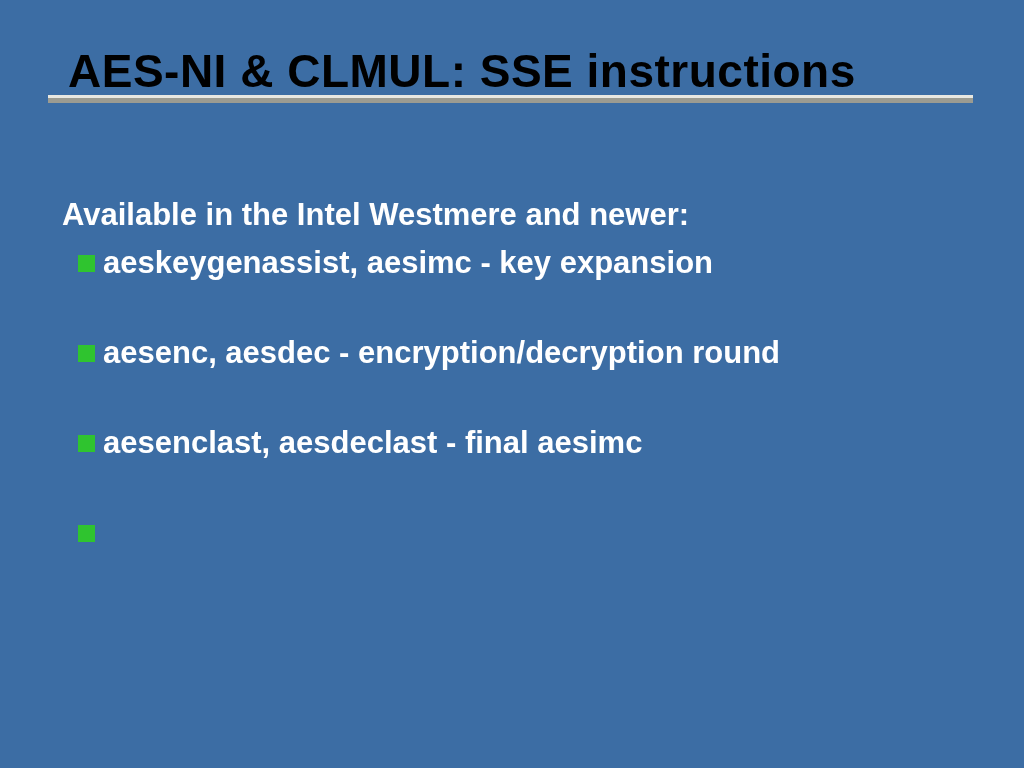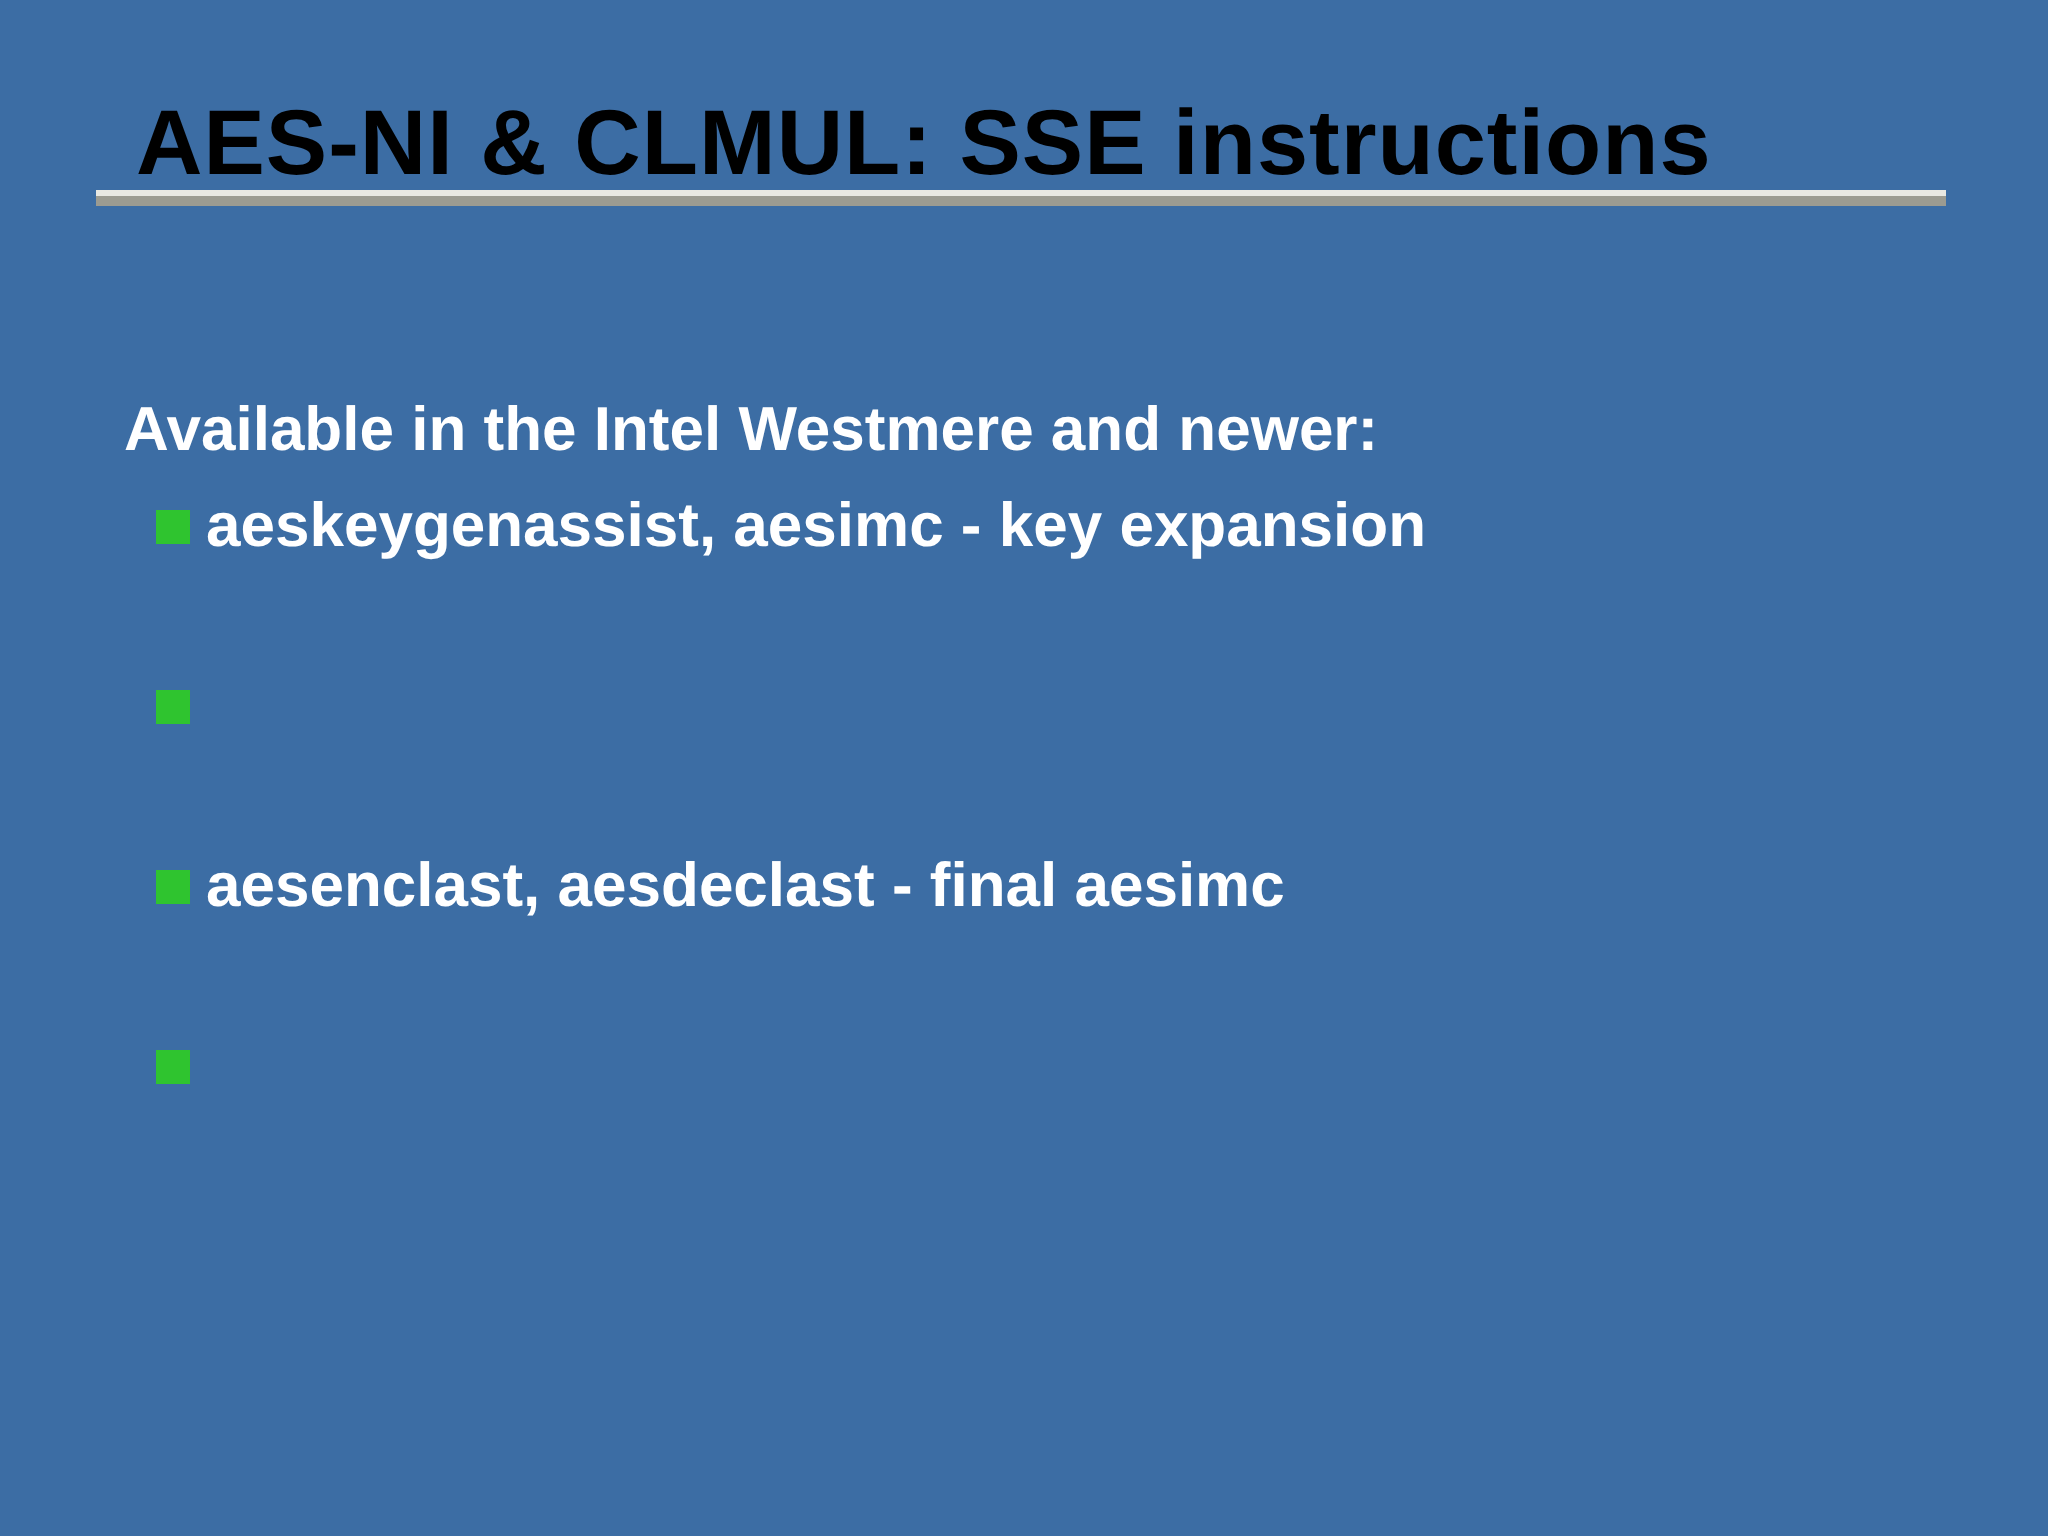--- a/index.html
+++ b/index.html
@@ -101,6 +101,7 @@
     </li>
     <li class="bullet-item">
       <span class="bullet-marker"></span>
+      <span class="bullet-text">aesenc, aesdec - encryption/decryption round</span>
     </li>
     <li class="bullet-item">
       <span class="bullet-marker"></span>

